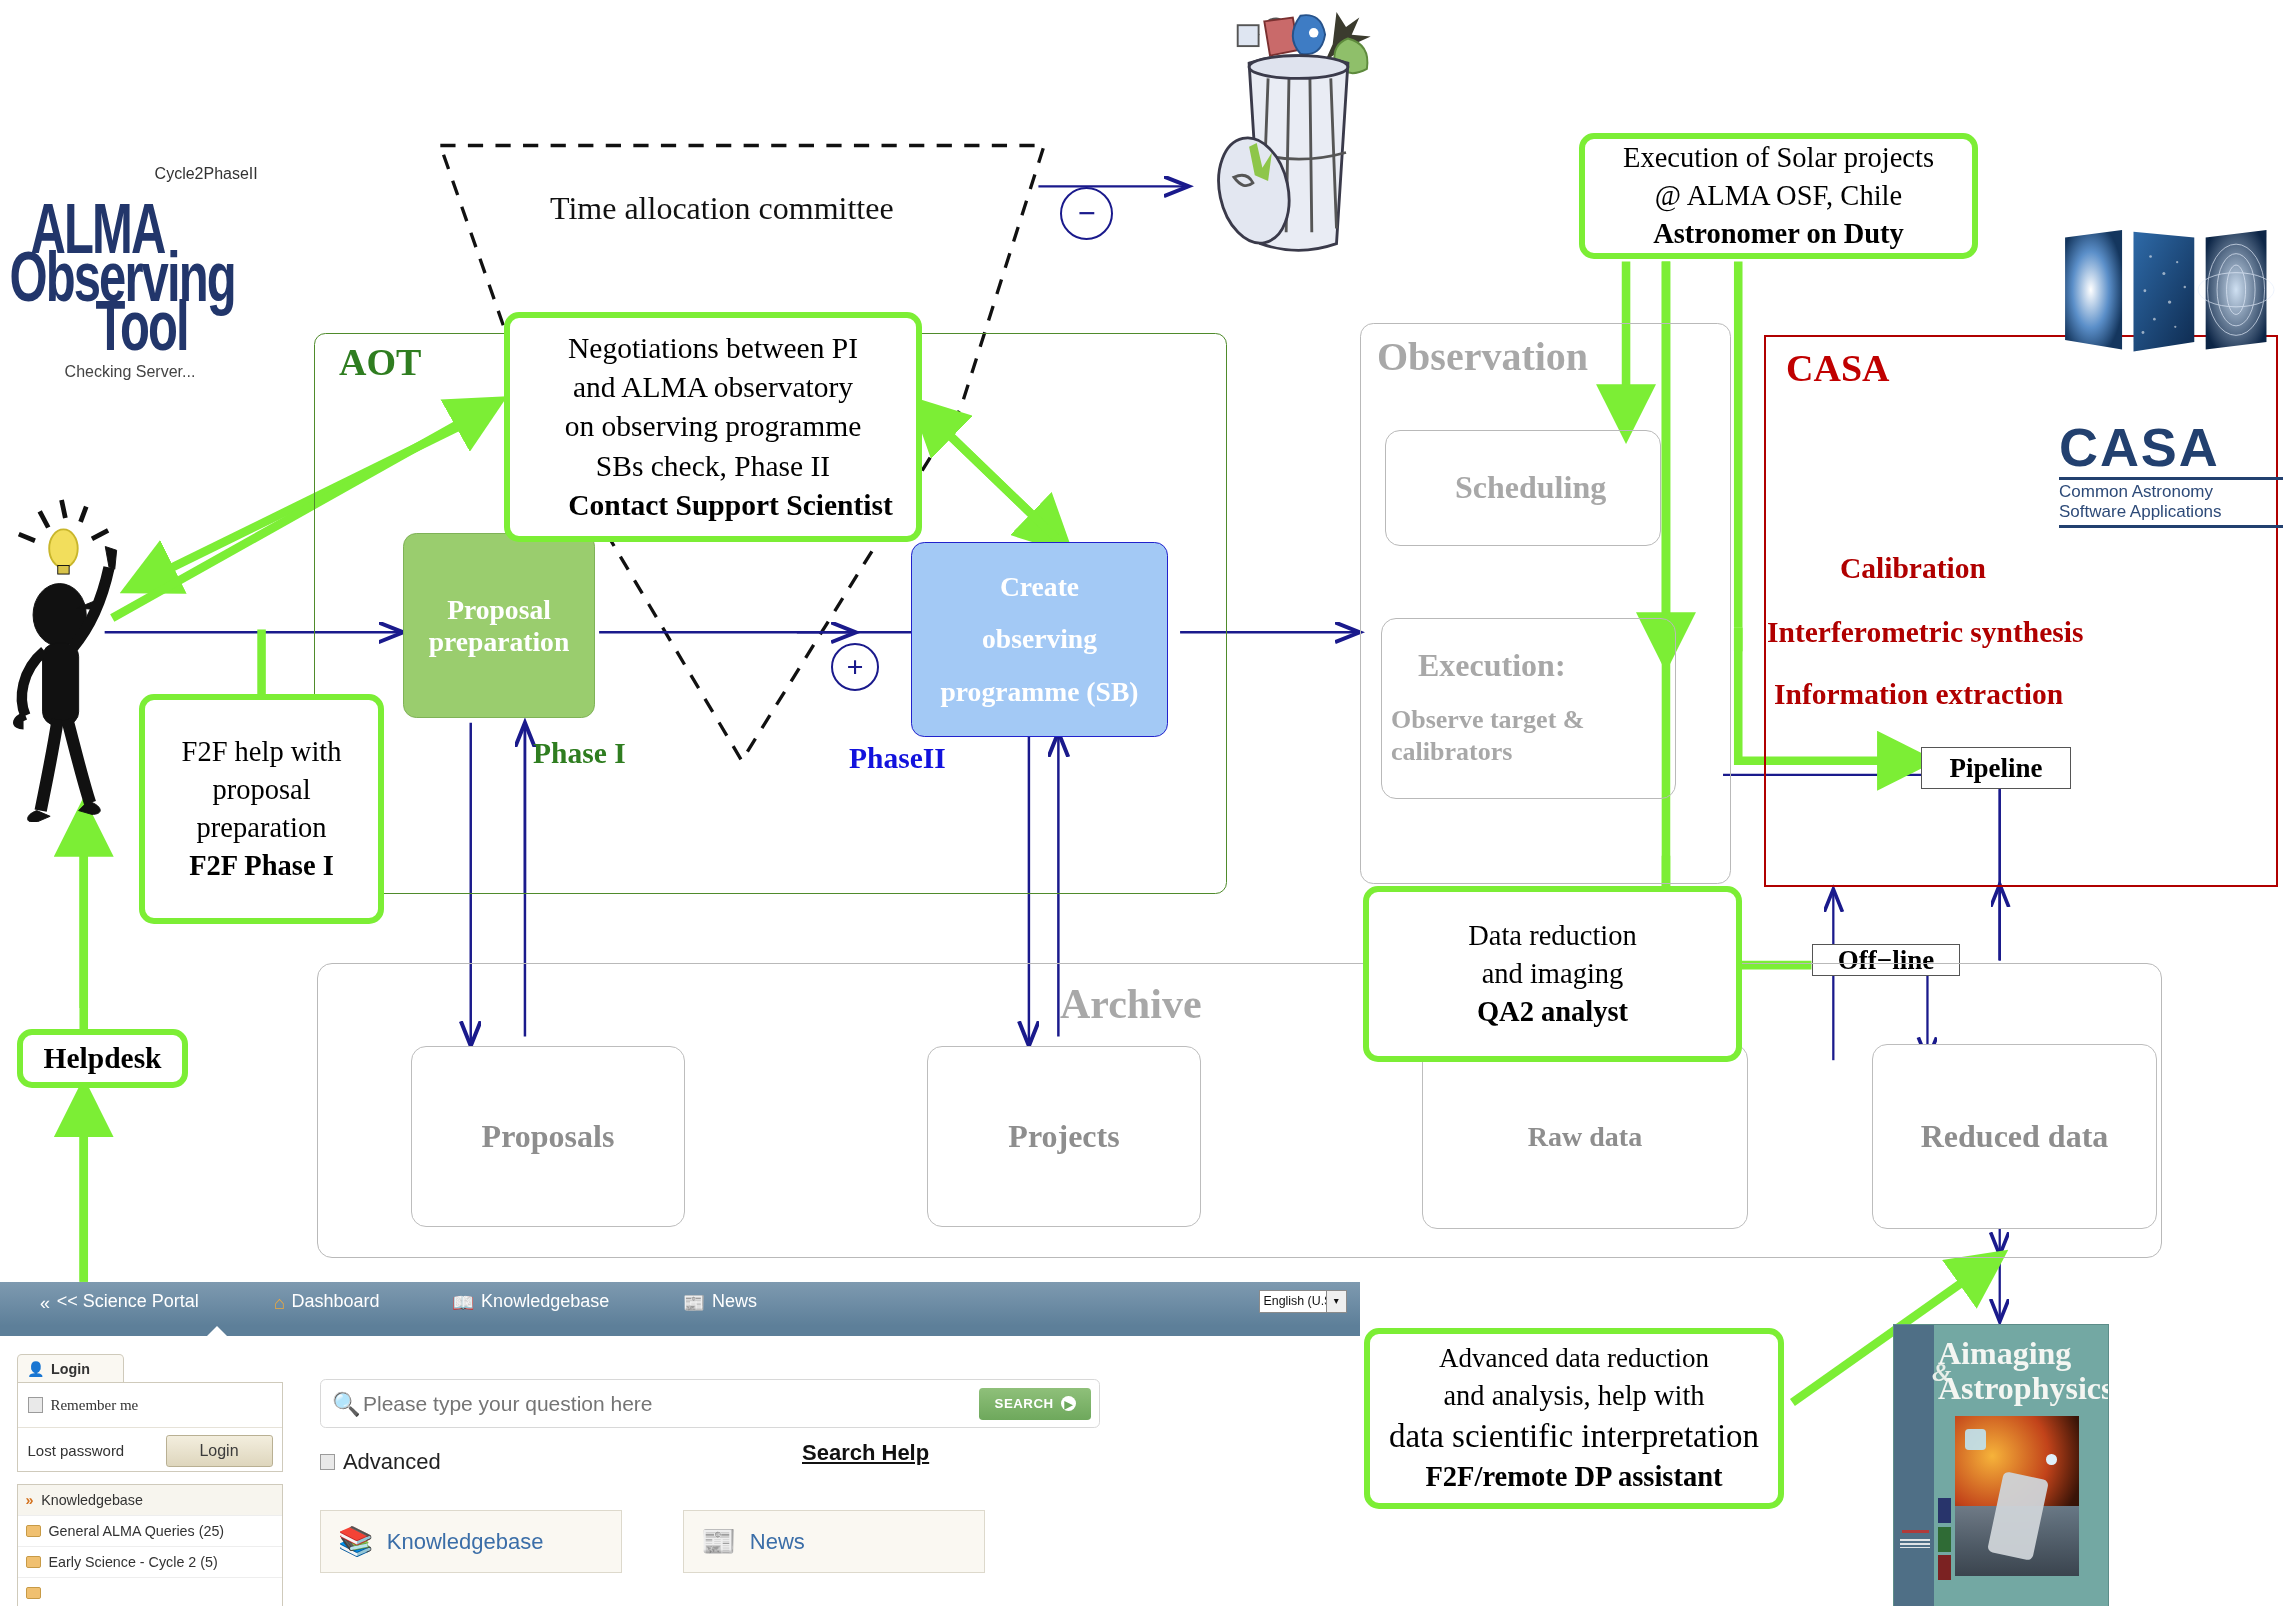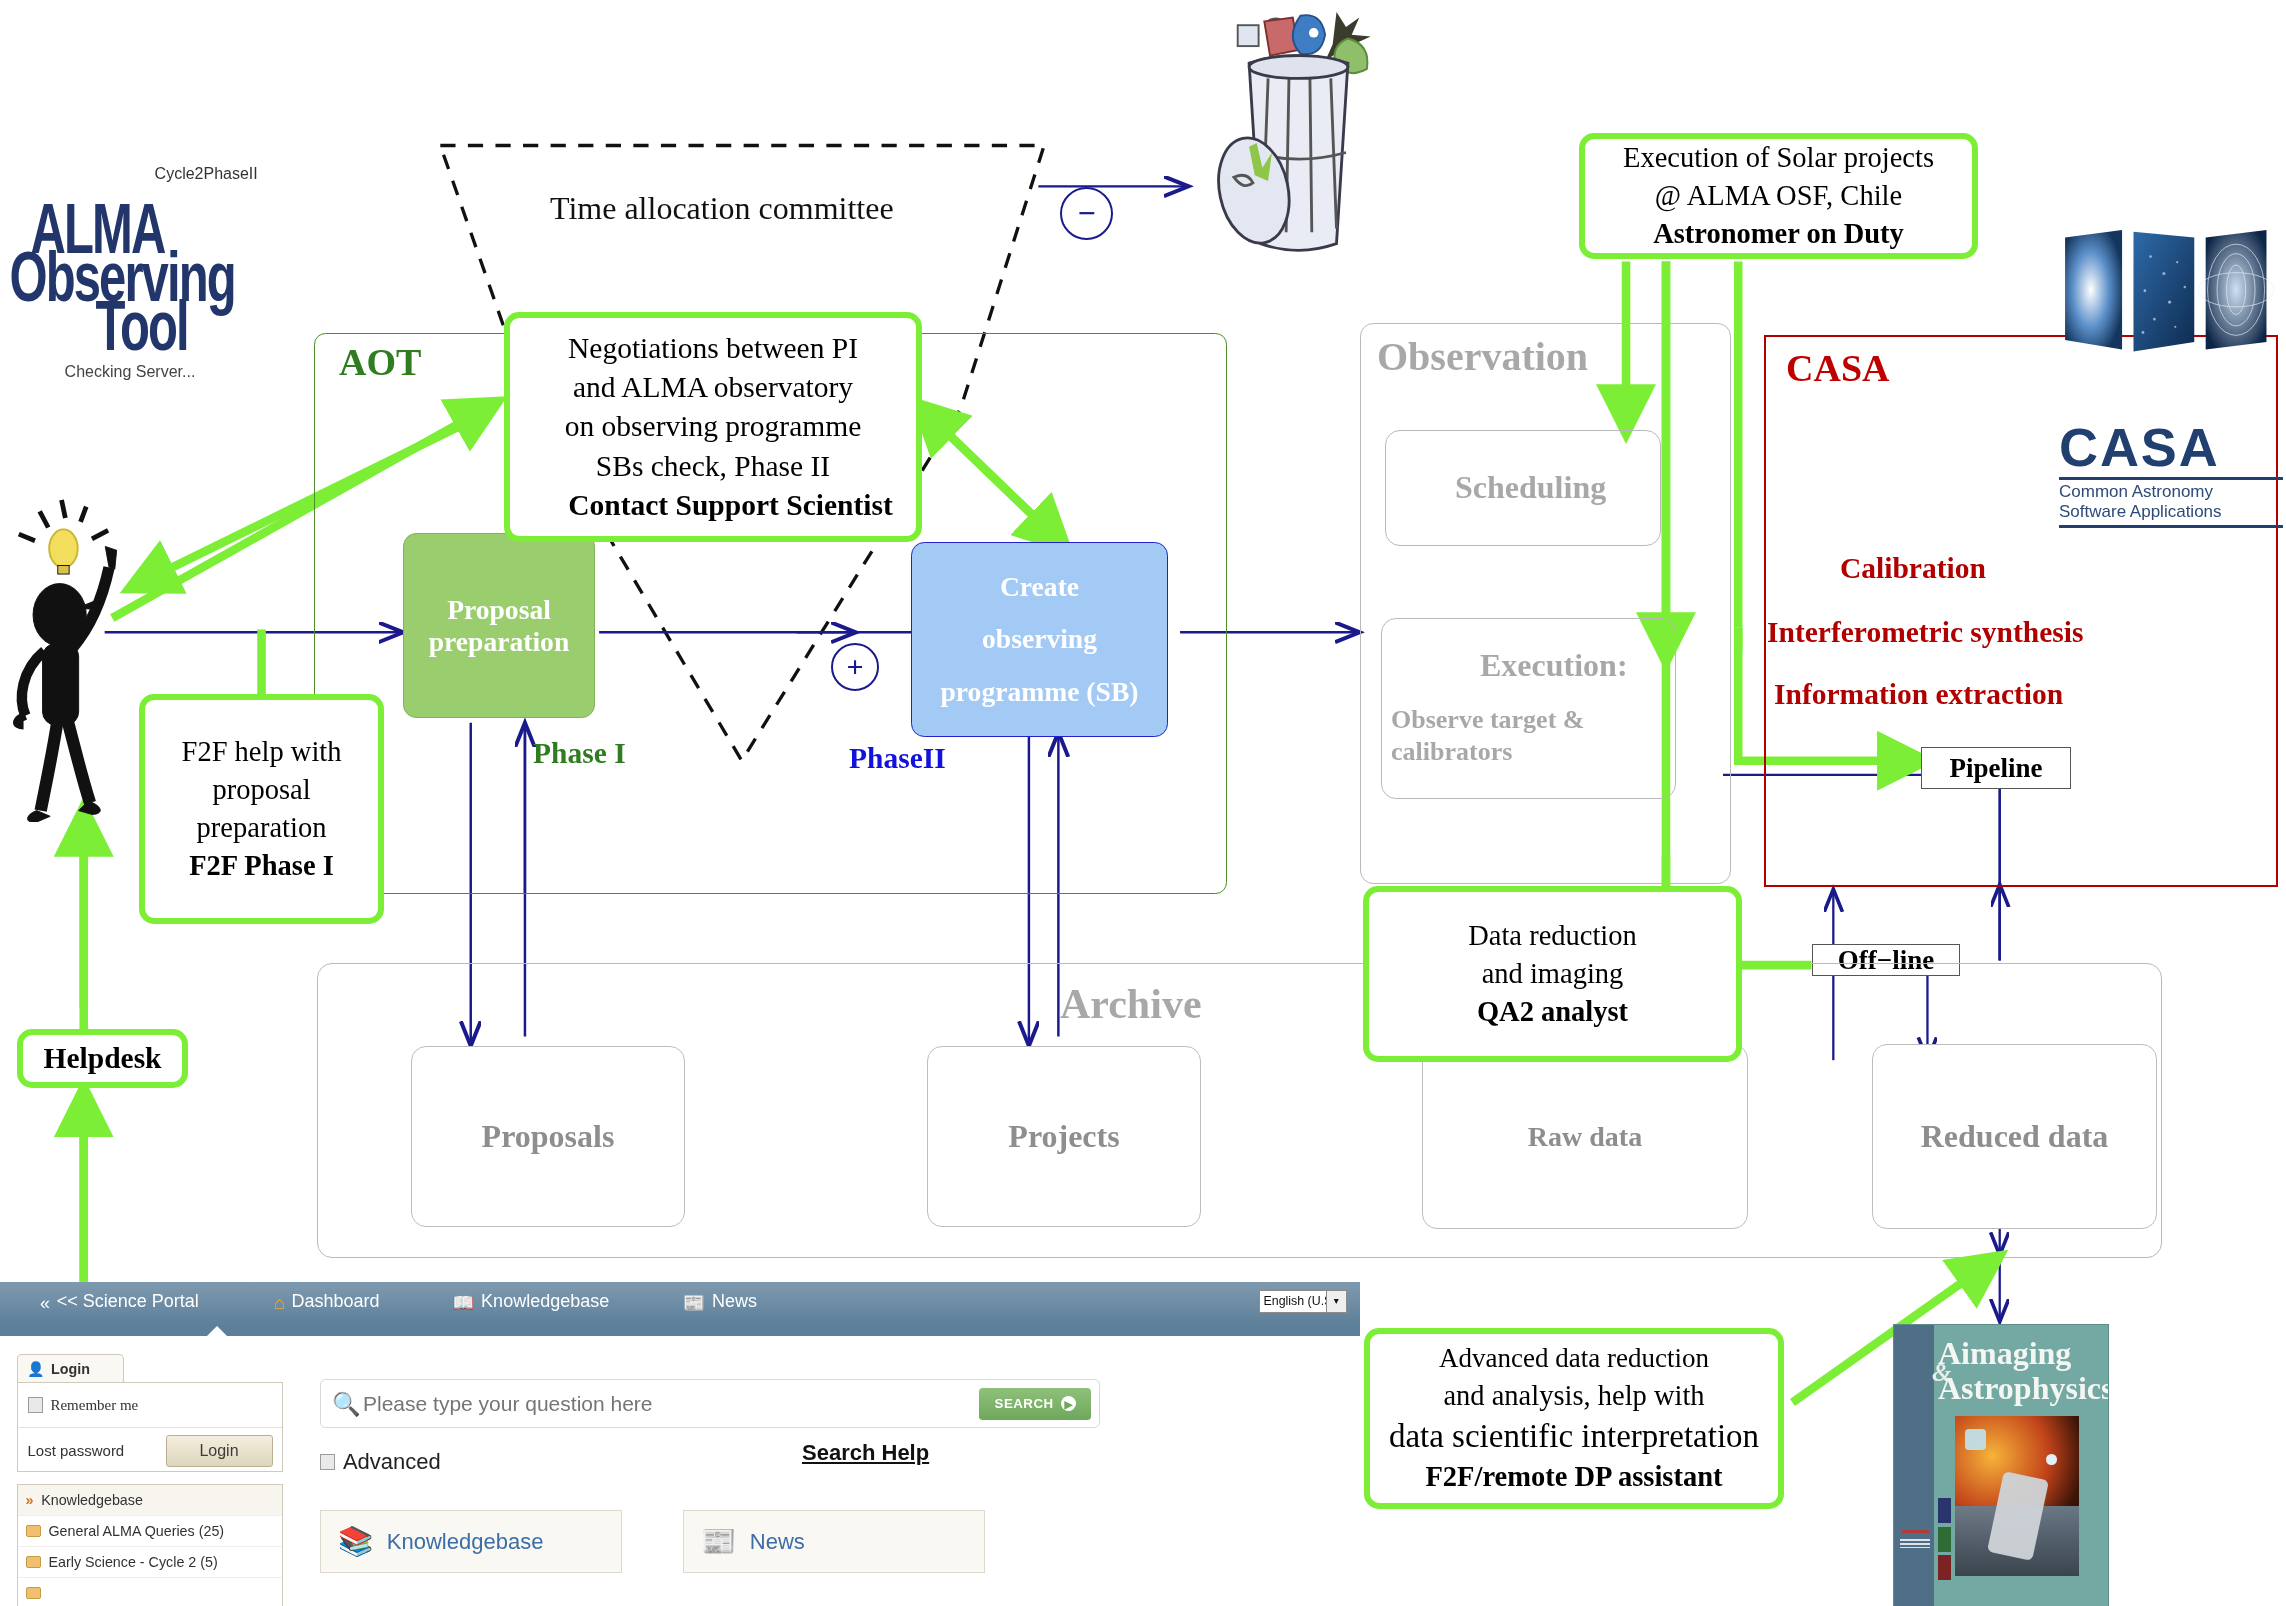--- a/index.html
+++ b/index.html
@@ -261,7 +261,7 @@
 <div class="greybox" style="left:1385px;top:430px;width:276px;height:116px;border-radius:15px;"></div>
 <div class="greylbl" style="left:1455px;top:469px;font-size:32px;">Scheduling</div>
 <div class="greybox" style="left:1381px;top:618px;width:295px;height:181px;border-radius:15px;"></div>
-<div class="greylbl" style="left:1480px;top:647px;font-size:32px;">Execution:</div>
+<div class="greylbl" style="left:1418px;top:647px;font-size:32px;">Execution:</div>
 <div class="greylbl" style="left:1391px;top:704px;font-size:26px;width:247px;line-height:1.22;">Observe target &amp; calibrators</div>
 
 <div class="redbox" style="left:1764px;top:335px;width:514px;height:552px;"></div>

